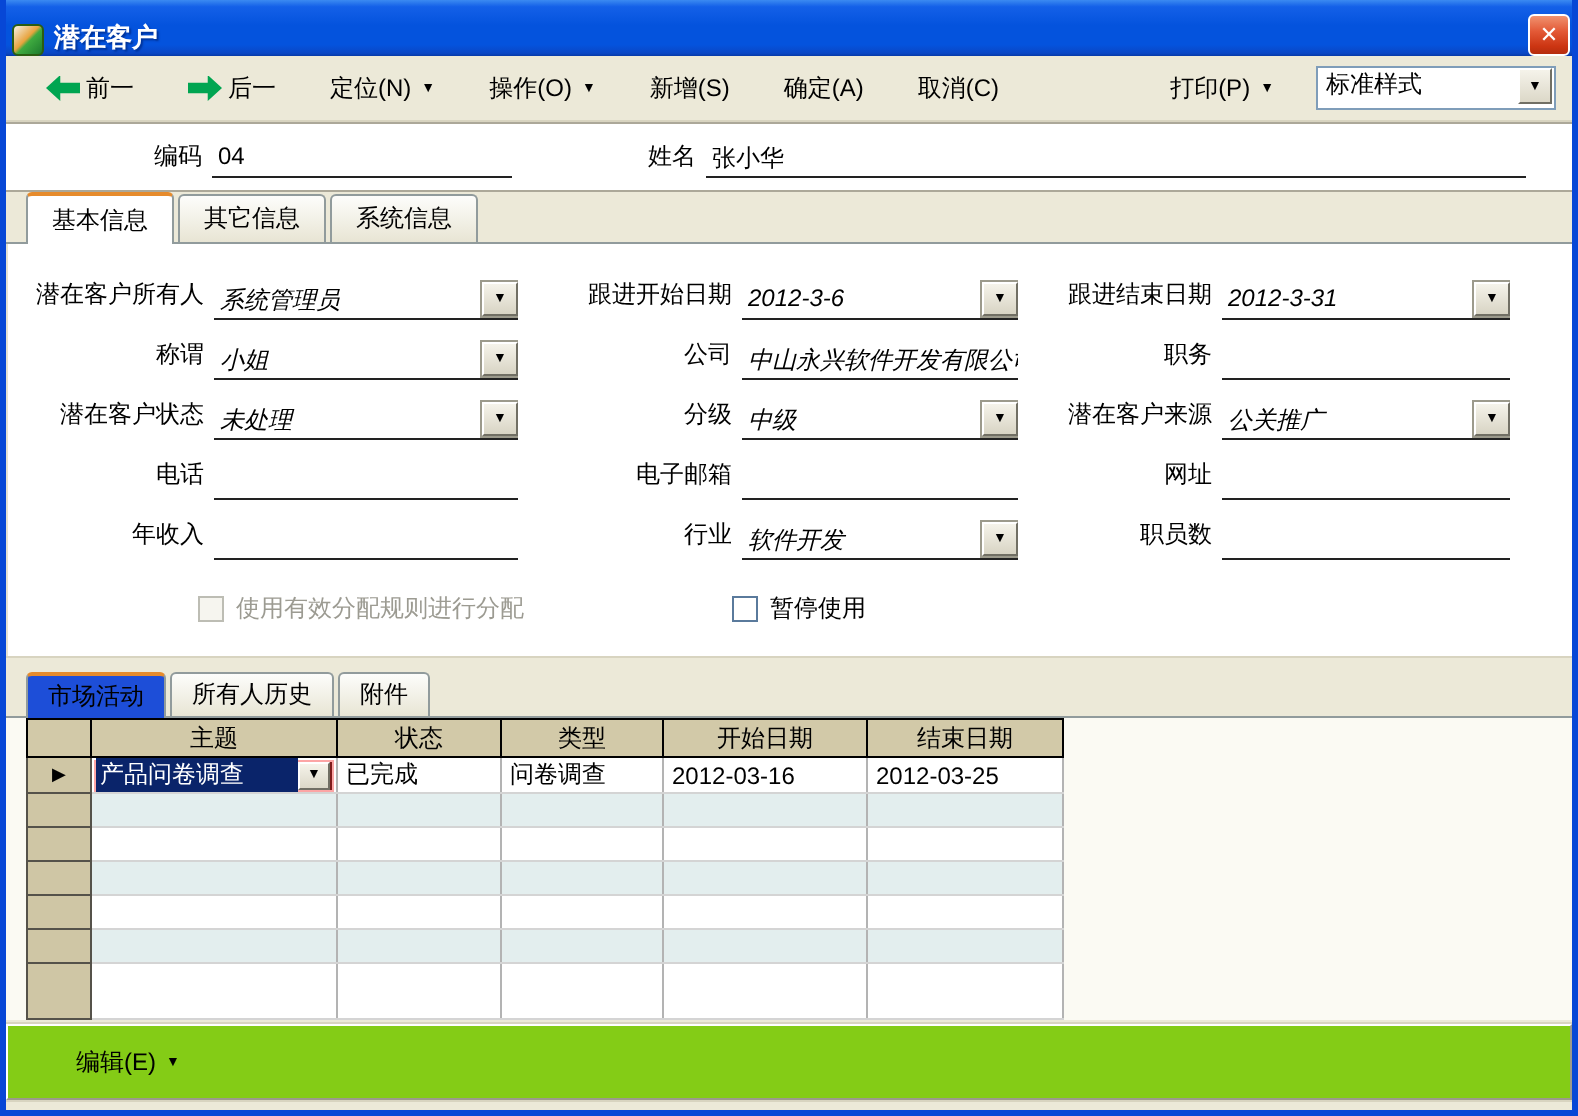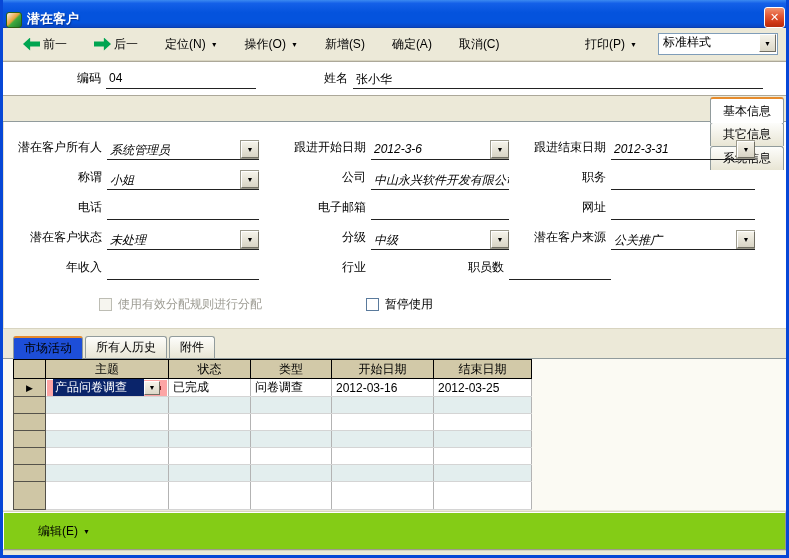--- a/index.html
+++ b/index.html
@@ -37,7 +37,7 @@
   .ufield { position:relative; height:20px; border-bottom:1px solid #222; padding:2px 0 0 3px; white-space:nowrap; overflow:hidden; }
 
   
-  .tabstrip { height:26px; display:flex; align-items:flex-end; padding-left:10px; background:#ece9d8; border-bottom:1px solid #919b9c;flex-direction:column; }
+  .tabstrip { height:26px; display:flex; align-items:flex-end; padding-left:10px; background:#ece9d8; border-bottom:1px solid #919b9c; }
   .tab { padding:3px 12px 3px 12px; margin-right:2px; border:1px solid #919b9c; border-bottom:none; border-radius:3px 3px 0 0;
     background:linear-gradient(180deg,#fdfdfb,#e8e5d4); position:relative; top:0; }
   .tab.active { background:#fff; border-top:2px solid #e68b2c; padding-top:4px; top:1px; z-index:2; }

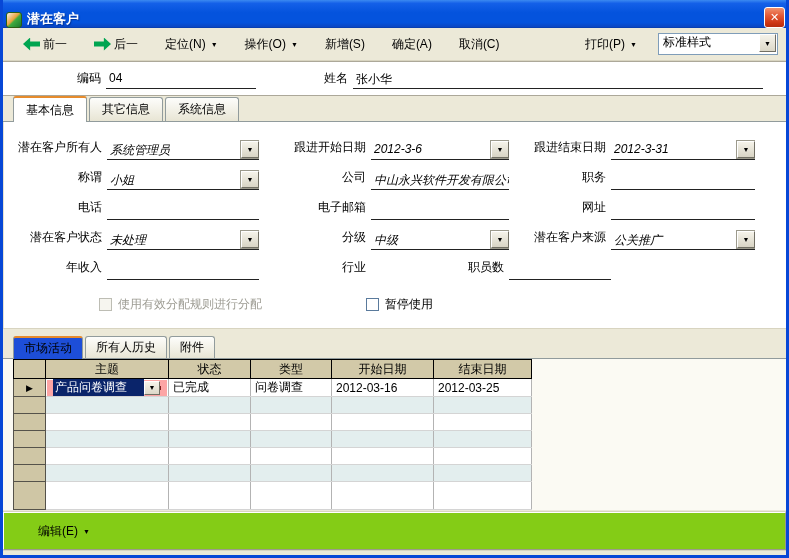--- a/index.html
+++ b/index.html
@@ -180,6 +180,23 @@
       </div>
     </div>
     <div class="frow">
+      <div class="flabel">潜在客户状态</div>
+      <div class="ffield">
+        <span>未处理</span>
+        <span class="dd-abs">▼</span>
+      </div>
+      <div class="flabel">分级</div>
+      <div class="ffield">
+        <span>中级</span>
+        <span class="dd-abs">▼</span>
+      </div>
+      <div class="flabel">潜在客户来源</div>
+      <div class="ffield">
+        <span>公关推广</span>
+        <span class="dd-abs">▼</span>
+      </div>
+    </div>
+    <div class="frow">
       <div class="flabel">电话</div>
       <div class="ffield nodd">
         <span></span>
@@ -191,23 +208,6 @@
       <div class="flabel">网址</div>
       <div class="ffield nodd">
         <span></span>
-      </div>
-    </div>
-    <div class="frow">
-      <div class="flabel">潜在客户状态</div>
-      <div class="ffield">
-        <span>未处理</span>
-        <span class="dd-abs">▼</span>
-      </div>
-      <div class="flabel">分级</div>
-      <div class="ffield">
-        <span>中级</span>
-        <span class="dd-abs">▼</span>
-      </div>
-      <div class="flabel">潜在客户来源</div>
-      <div class="ffield">
-        <span>公关推广</span>
-        <span class="dd-abs">▼</span>
       </div>
     </div>
     <div class="frow">

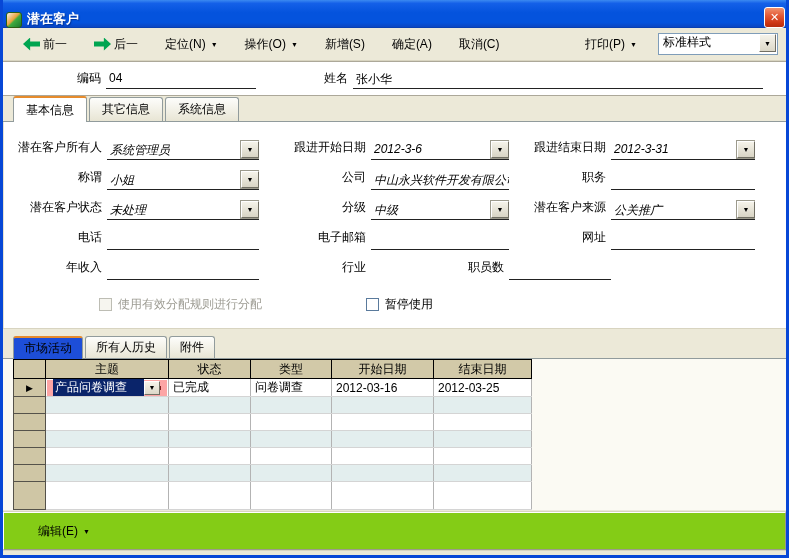--- a/index.html
+++ b/index.html
@@ -216,6 +216,10 @@
         <span></span>
       </div>
       <div class="flabel">行业</div>
+      <div class="ffield">
+        <span>软件开发</span>
+        <span class="dd-abs">▼</span>
+      </div>
       <div class="flabel">职员数</div>
       <div class="ffield nodd">
         <span></span>

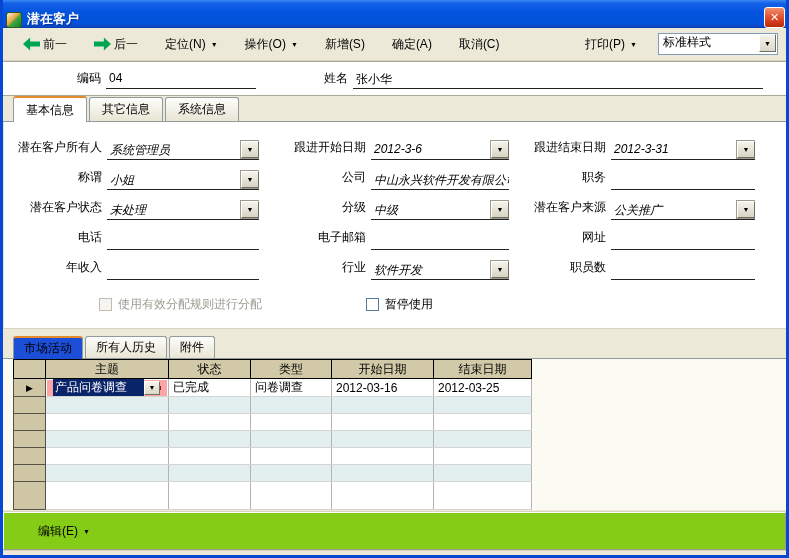--- a/index.html
+++ b/index.html
@@ -75,7 +75,7 @@
   table.grid td.sel { background:#cfc6a5; border:1px solid #55524a; padding:0; text-align:center; font-size:9px; }
   tr.alt td { background:#e3eeee; } tr.alt td.sel { background:#cfc6a5; }
   tr.tall td { height:28px; }
-  .cell-combo { display:flex; align-items:center; height:16px; border:6px solid #fca5a5; background:#7f1d1d; margin:0; }
+  .cell-combo { display:flex; align-items:center; height:16px; border:1px solid #fca5a5; background:#7f1d1d; margin:0; }
   .cell-combo .stext { background:#0a246a; color:#fff; padding:0 2px; flex:1; white-space:nowrap; overflow:hidden; }
   .cell-combo .dbtn { height:14px; width:16px; }
 

